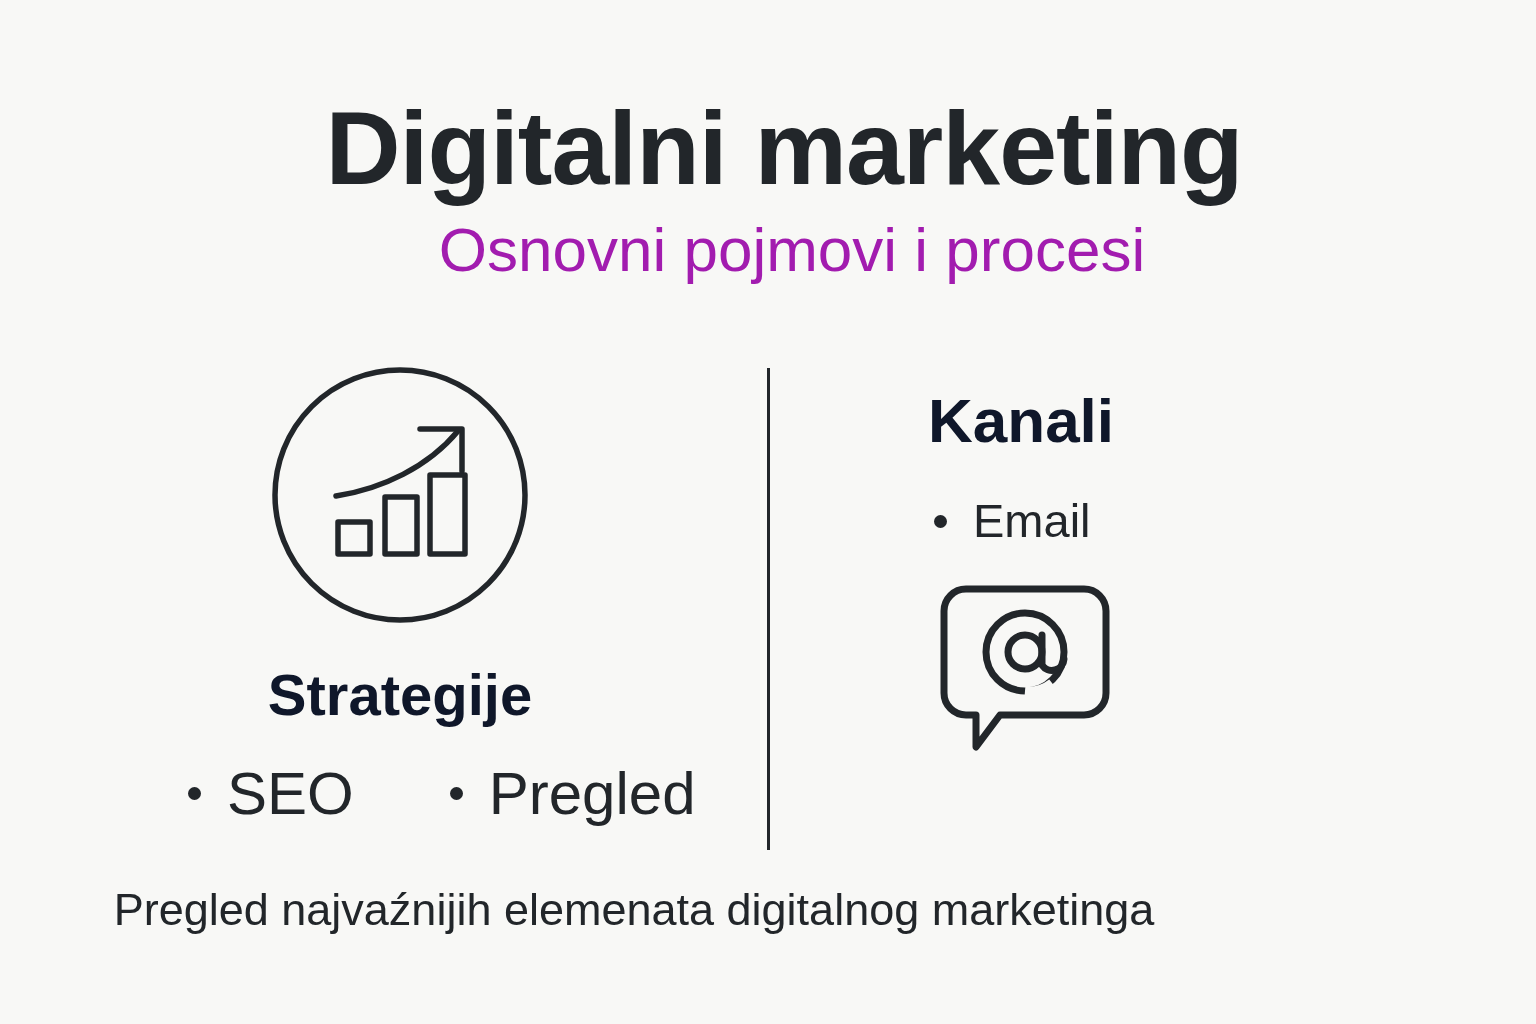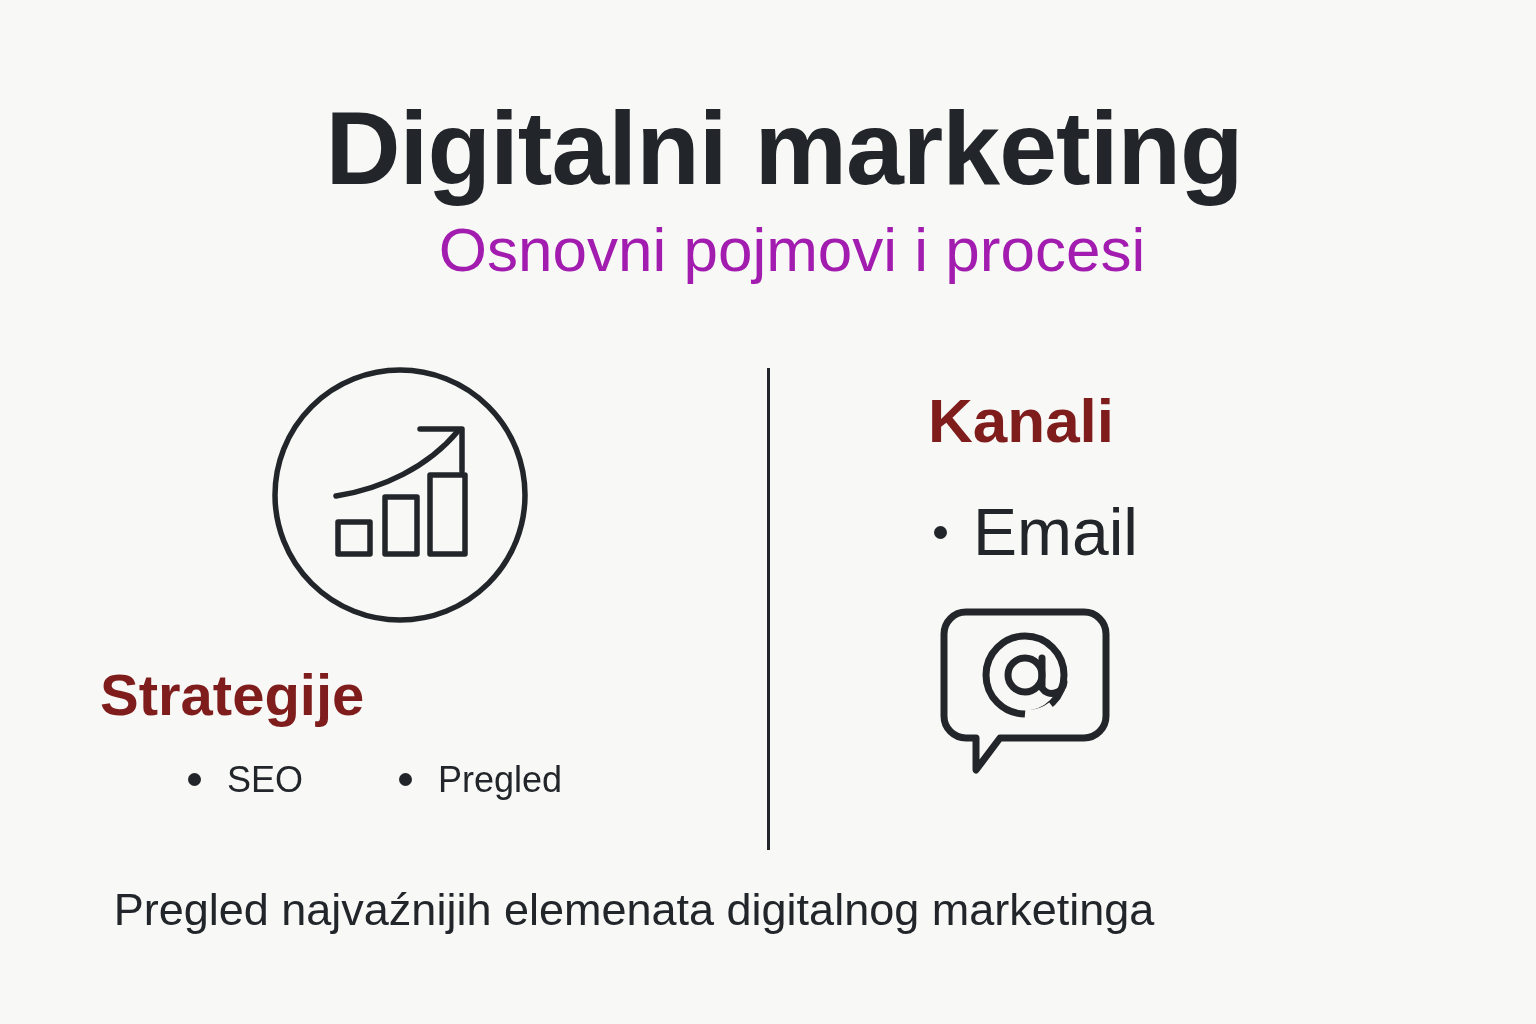--- a/index.html
+++ b/index.html
@@ -80,7 +80,7 @@
     font-weight: 700;
     line-height: 1.05;
     margin: 0;
-    color: #7f1d1d;
+    color: #0f172a;
     white-space: nowrap;
   }
   .h-strategije {

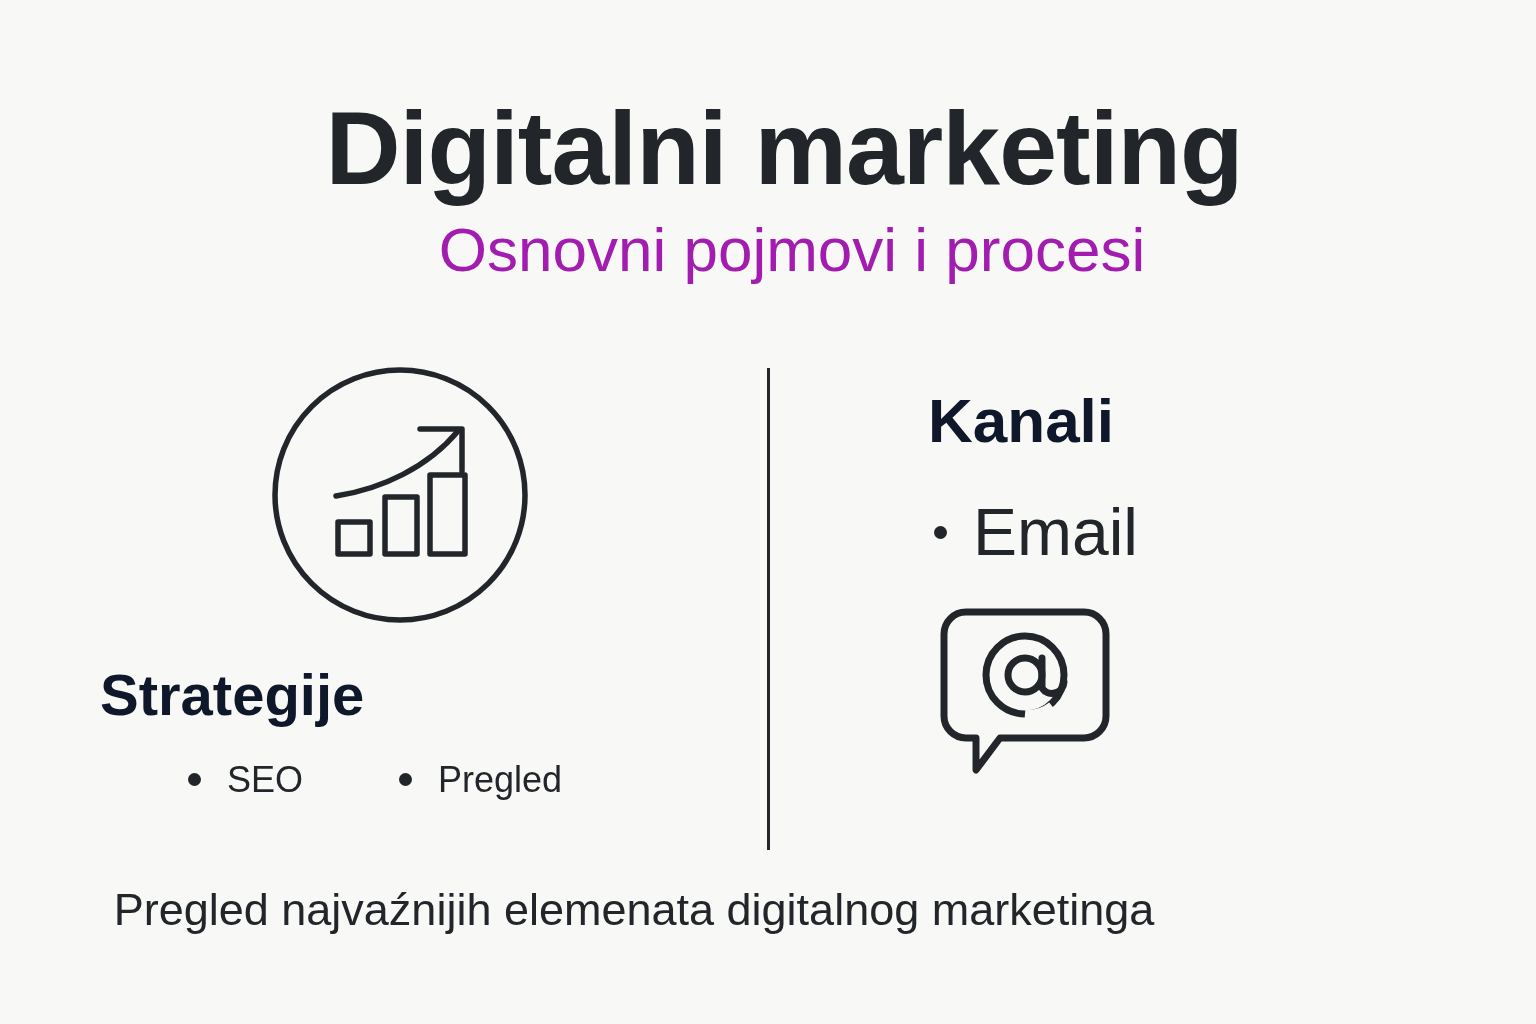--- a/index.html
+++ b/index.html
@@ -137,7 +137,7 @@
     display: flex;
     flex-direction: row;
     align-items: center;
-    font-size: 66px;
+    font-size: 47px;
     line-height: 1.2;
     white-space: nowrap;
     margin-bottom: 32px;

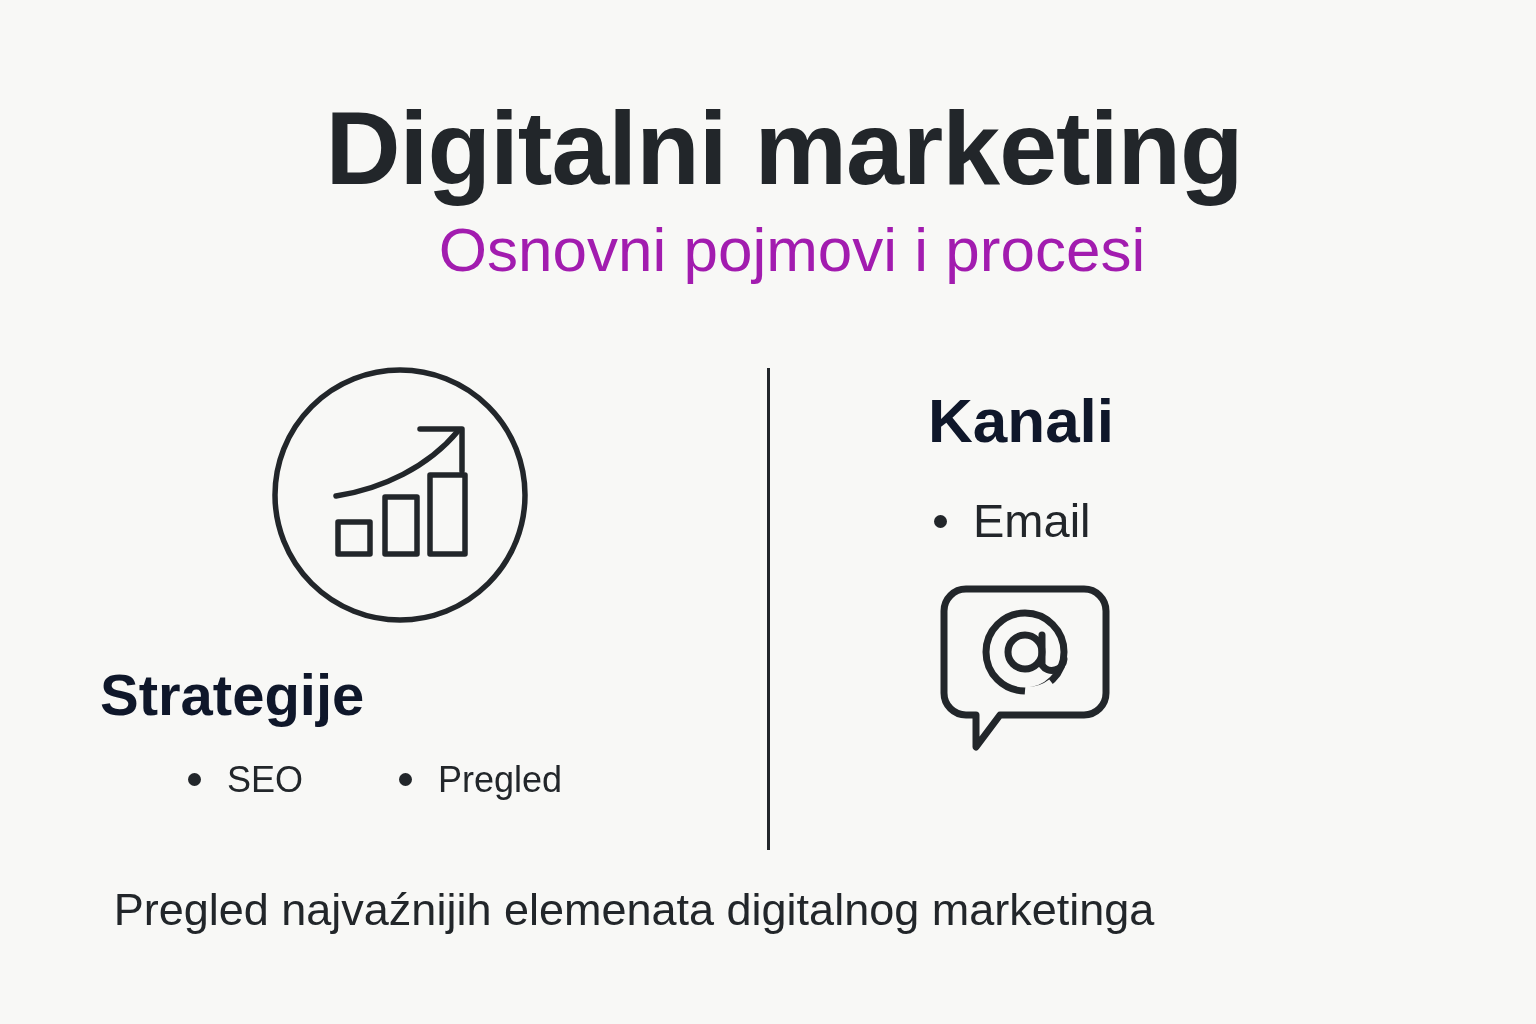--- a/index.html
+++ b/index.html
@@ -70,6 +70,7 @@
     left: 100px;
     top: 0;
     width: 600px;
+    text-align: center;
   }
   .icon-growth {
     display: block;

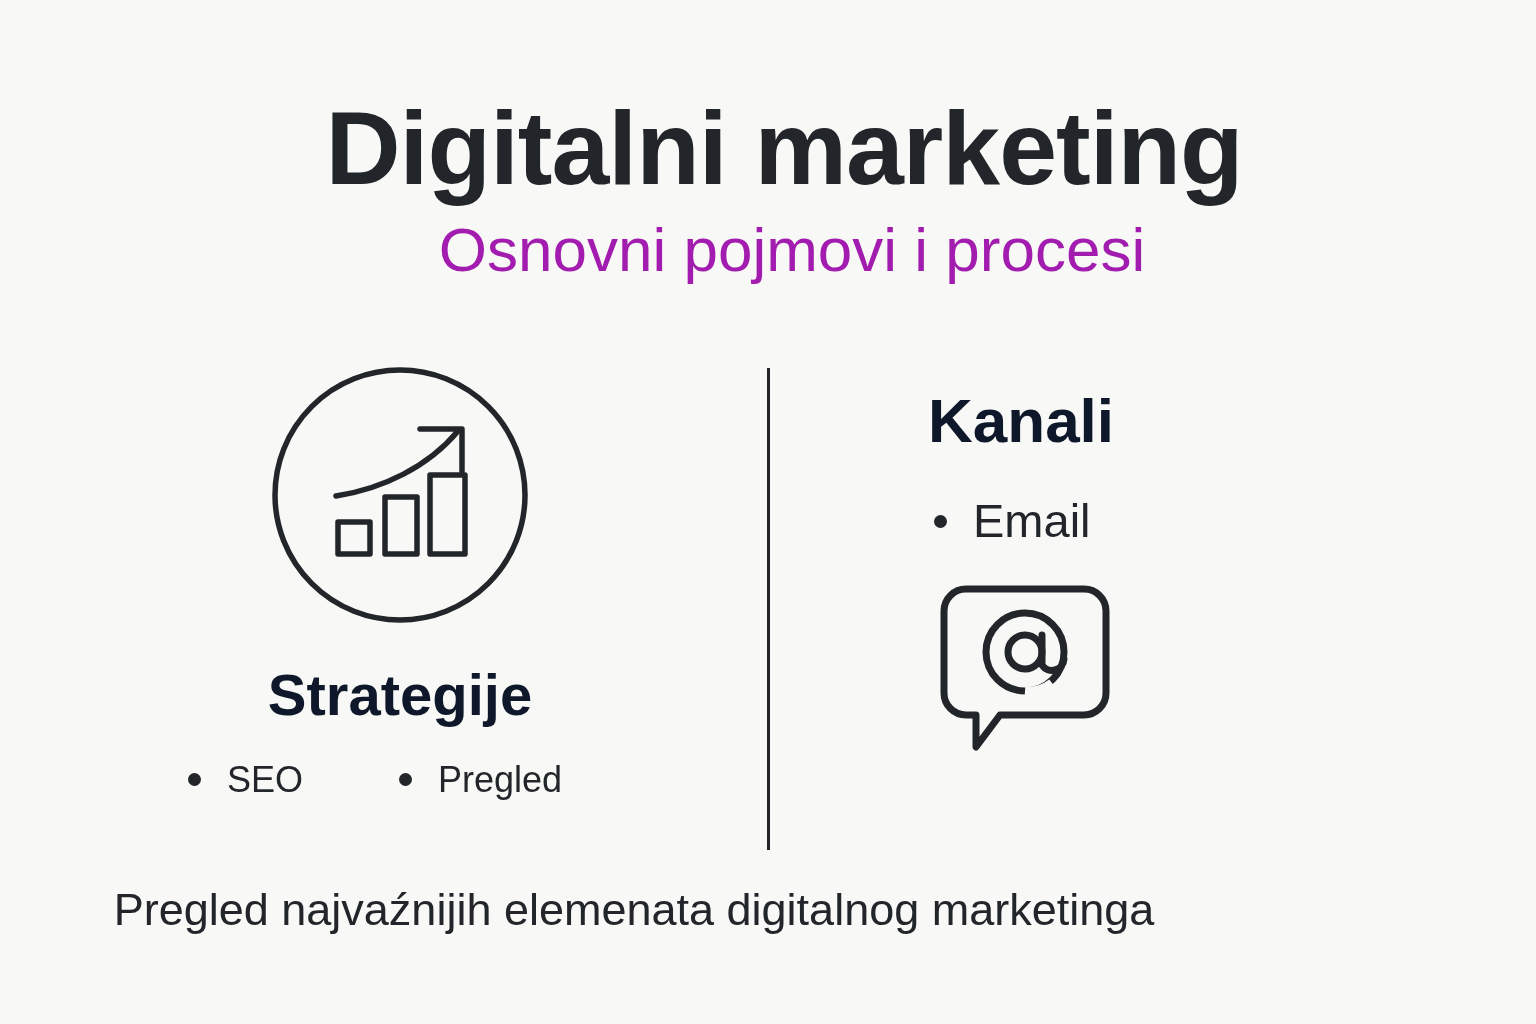--- a/index.html
+++ b/index.html
@@ -99,7 +99,7 @@
     display: flex;
     flex-direction: row;
     align-items: center;
-    font-size: 36px;
+    font-size: 60px;
     font-weight: 400;
     line-height: 1.2;
     white-space: nowrap;

